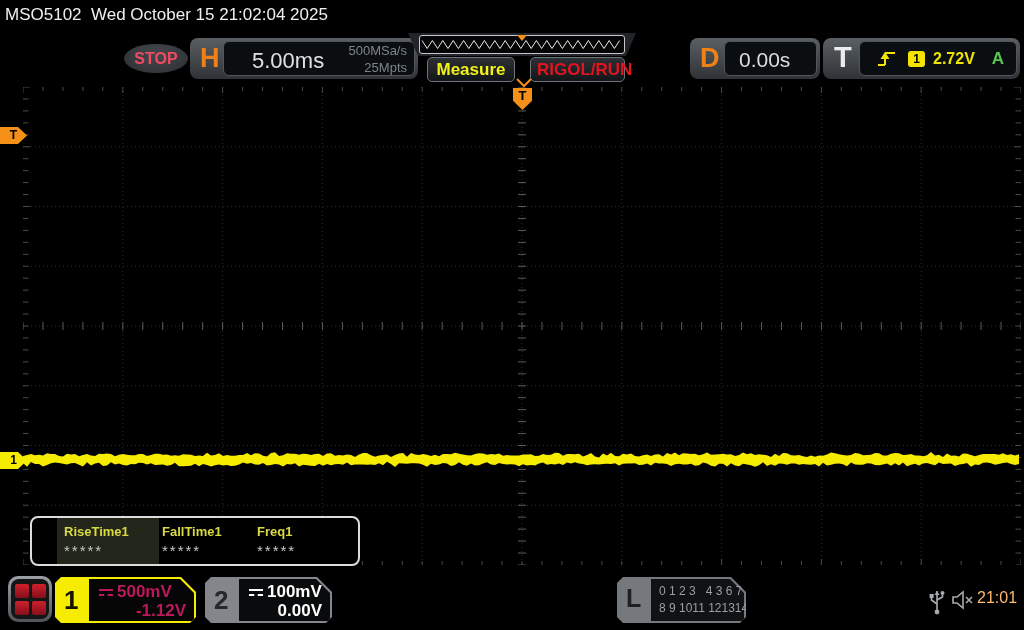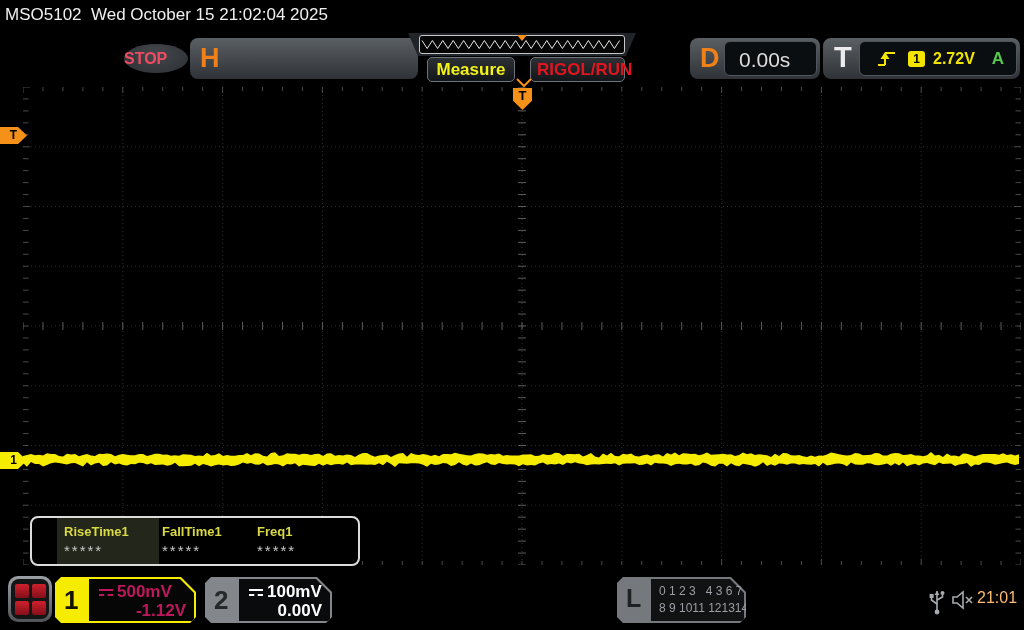--- a/index.html
+++ b/index.html
@@ -13,7 +13,7 @@
          font-weight:bold;font-size:33px;color:#f6c51c;letter-spacing:1px;}
   .stop-badge{position:absolute;left:124px;top:44px;width:64px;height:29px;border-radius:50%;
         background:radial-gradient(ellipse at 50% 35%,#44484d,#2b2e32);color:#ef4b62;
-        font-weight:bold;font-size:16px;line-height:29px;}
+        font-weight:bold;font-size:16px;text-align:center;line-height:29px;}
   .panel{position:absolute;top:38px;height:41px;border-radius:8px;
          background:linear-gradient(#5a5f64,#2f3337);}
   .panel .letter{position:absolute;left:10px;top:5px;font-size:27px;font-weight:bold;color:#f08018;}

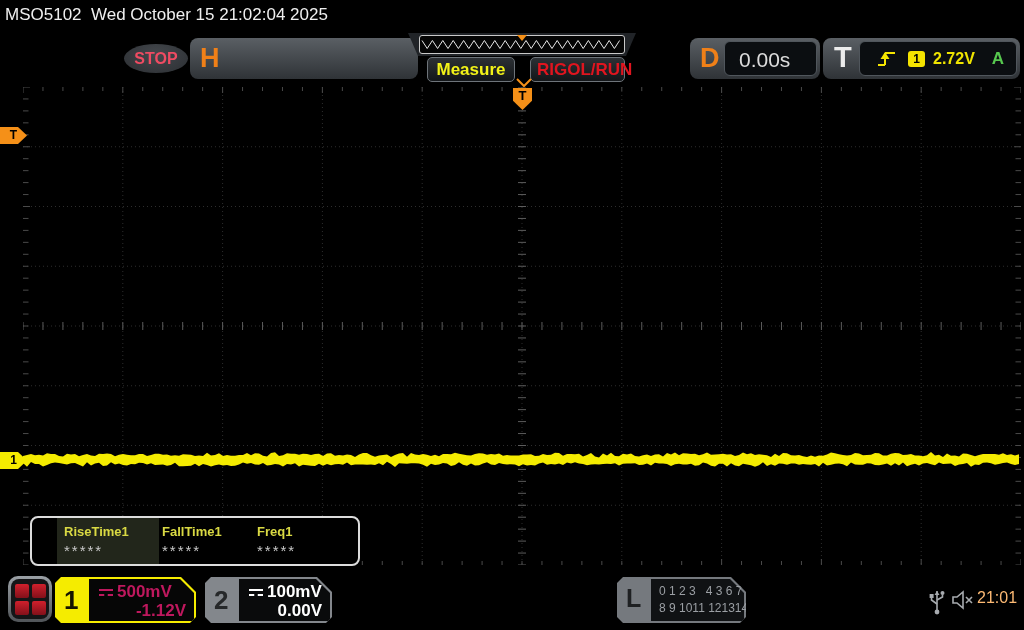--- a/index.html
+++ b/index.html
@@ -108,6 +108,13 @@
 
   <div class="panel h-panel">
     <span class="letter">H</span>
+    <div class="inner">
+      <span class="timebase">5.00ms</span>
+      <div class="srate">
+        <div>500MSa/s</div>
+        <div>25Mpts</div>
+      </div>
+    </div>
   </div>
 
   <div class="preview">

